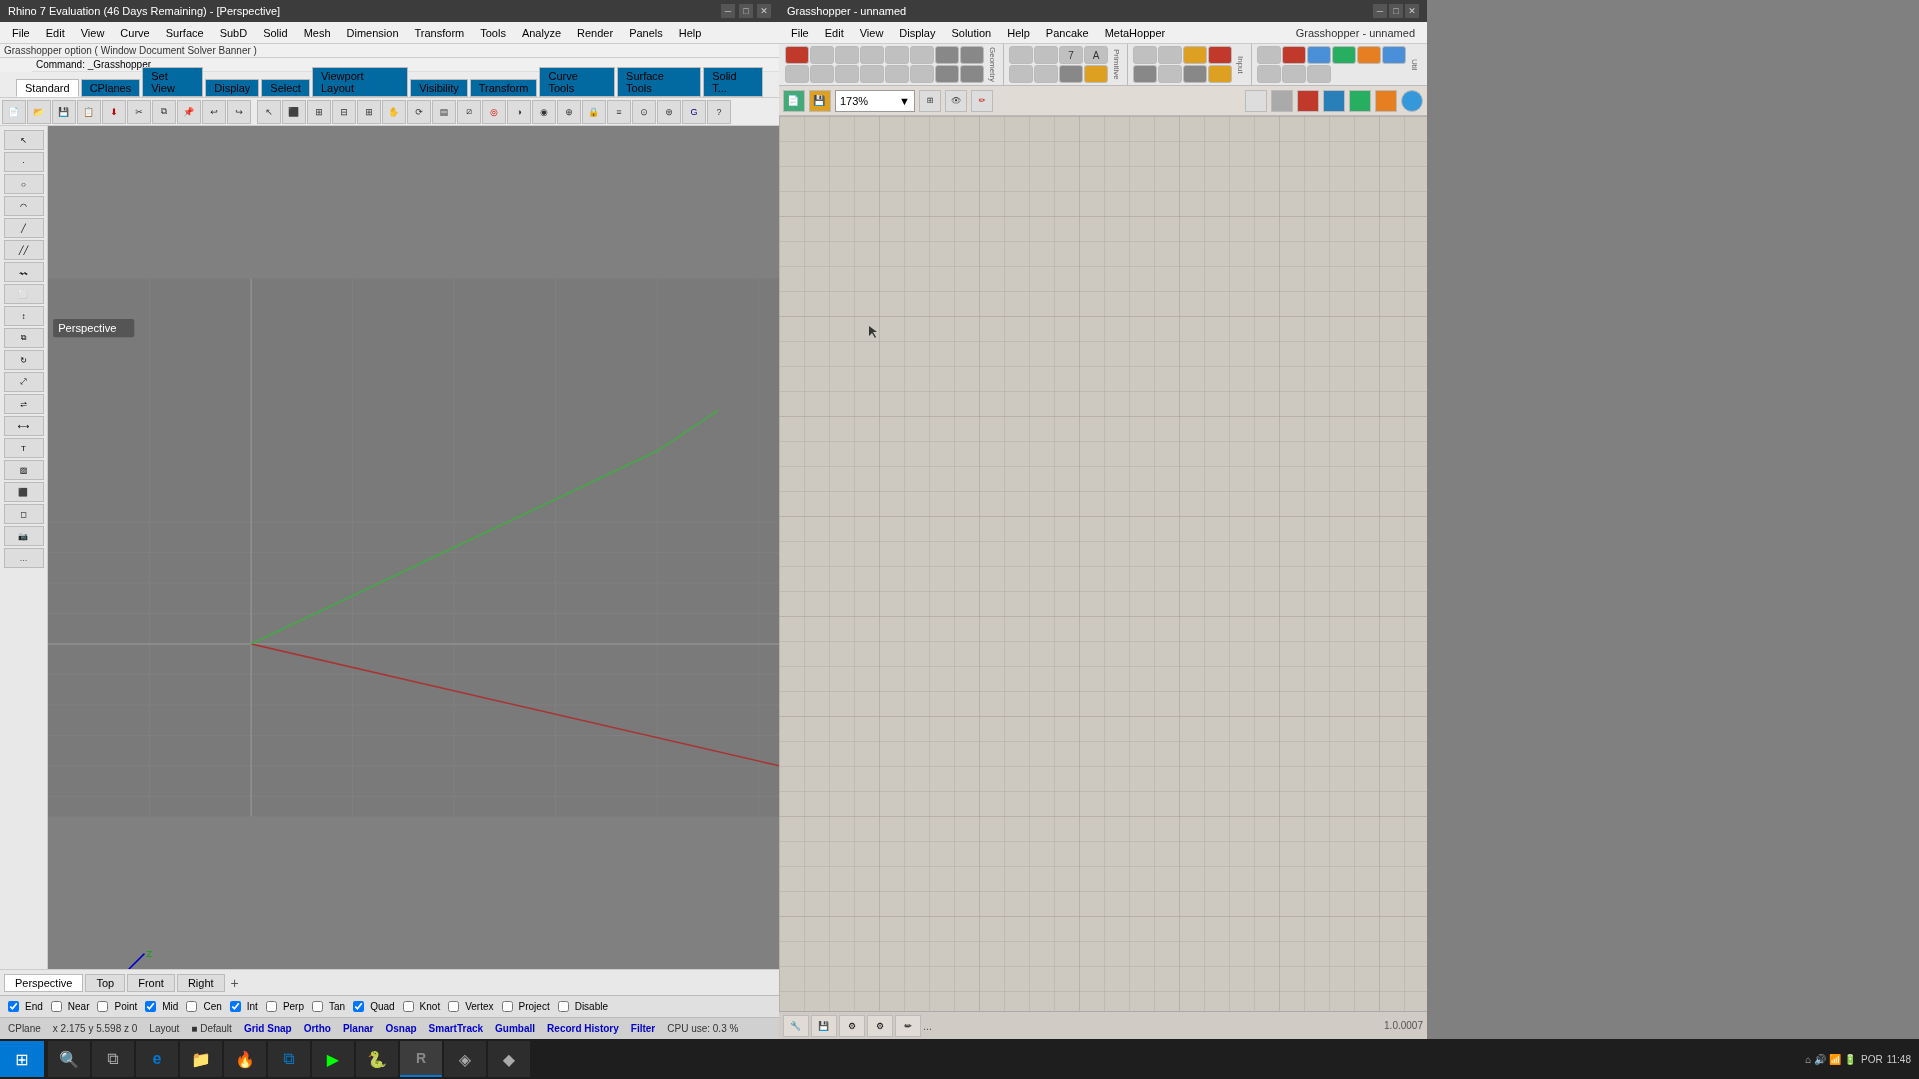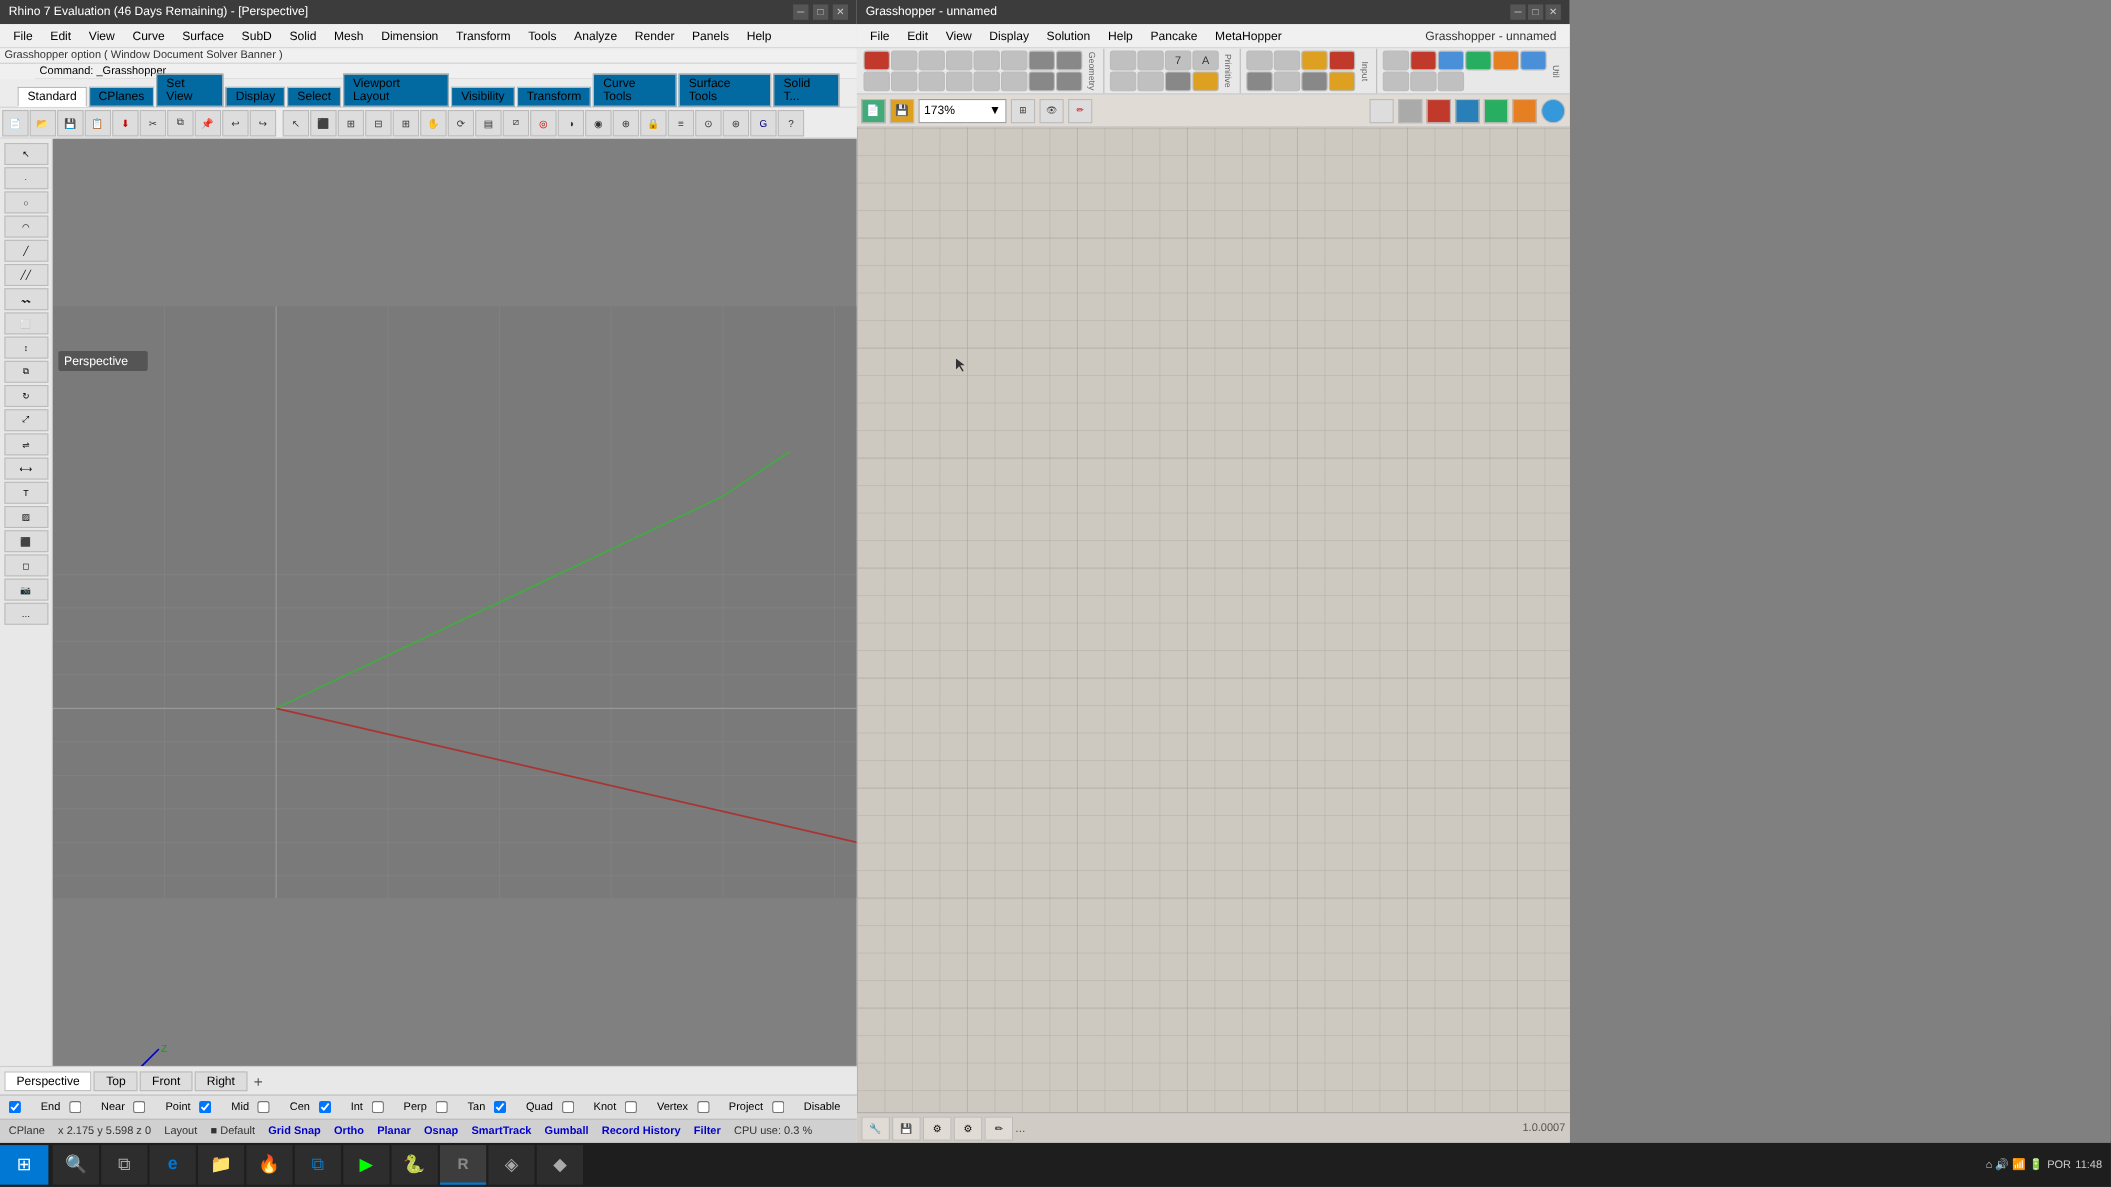--- a/index.html
+++ b/index.html
@@ -263,7 +263,7 @@
       border-top: 1px solid #bbb;
       font-size: 10px;
     }
-    .osnap-item { display: flex; align-items: flex-start; gap: 18px; cursor: pointer; }
+    .osnap-item { display: flex; align-items: flex-start; gap: 6px; cursor: pointer; }
     .osnap-item input[type=checkbox] { width: 11px; height: 11px; }
 
     

